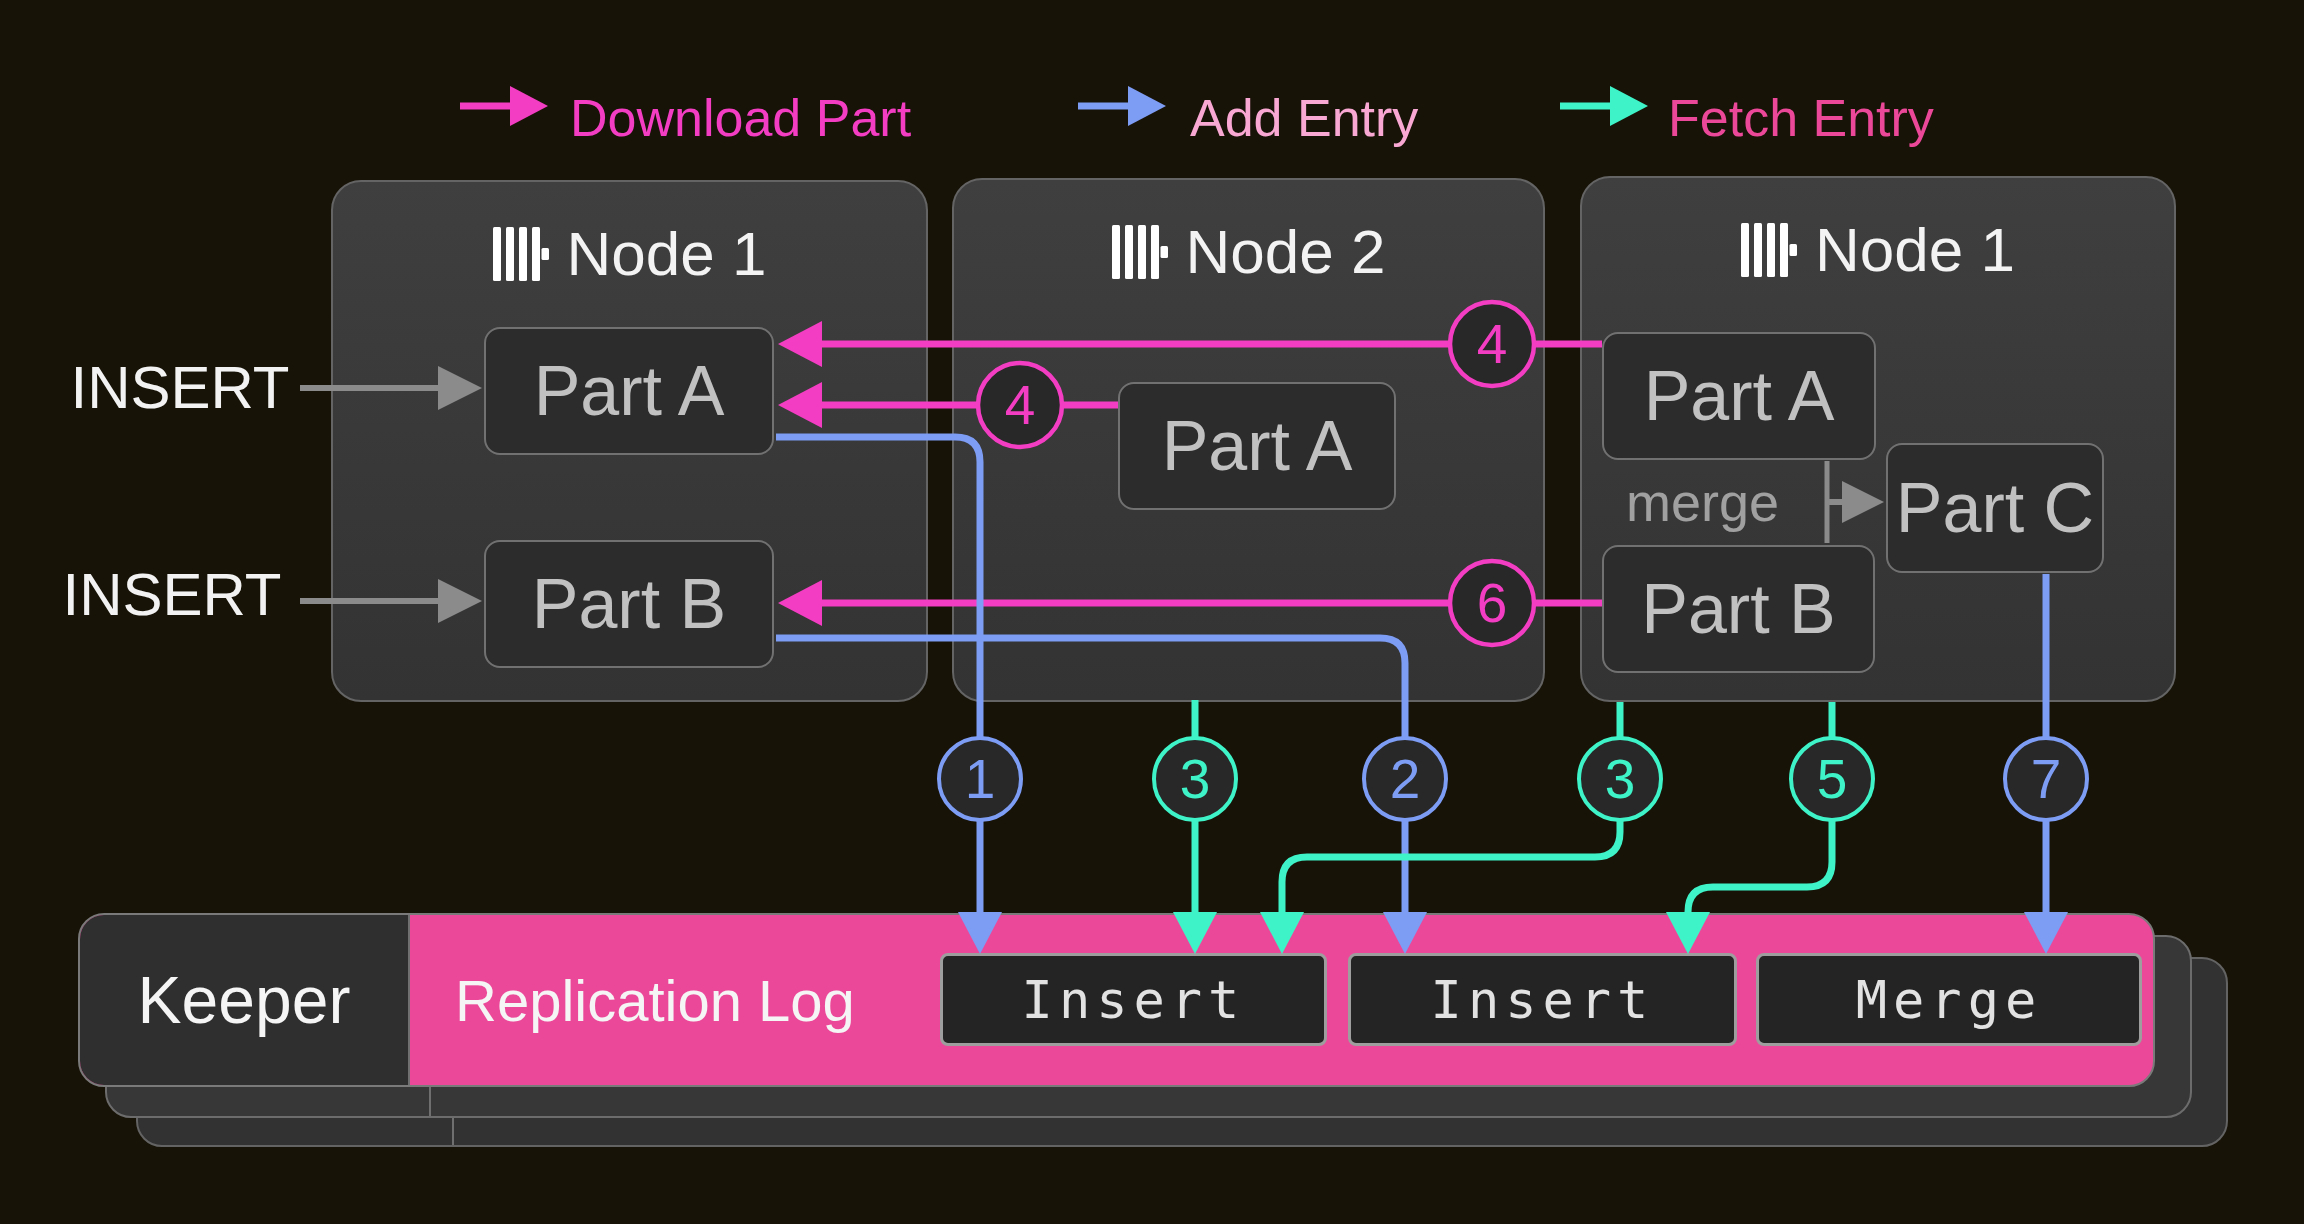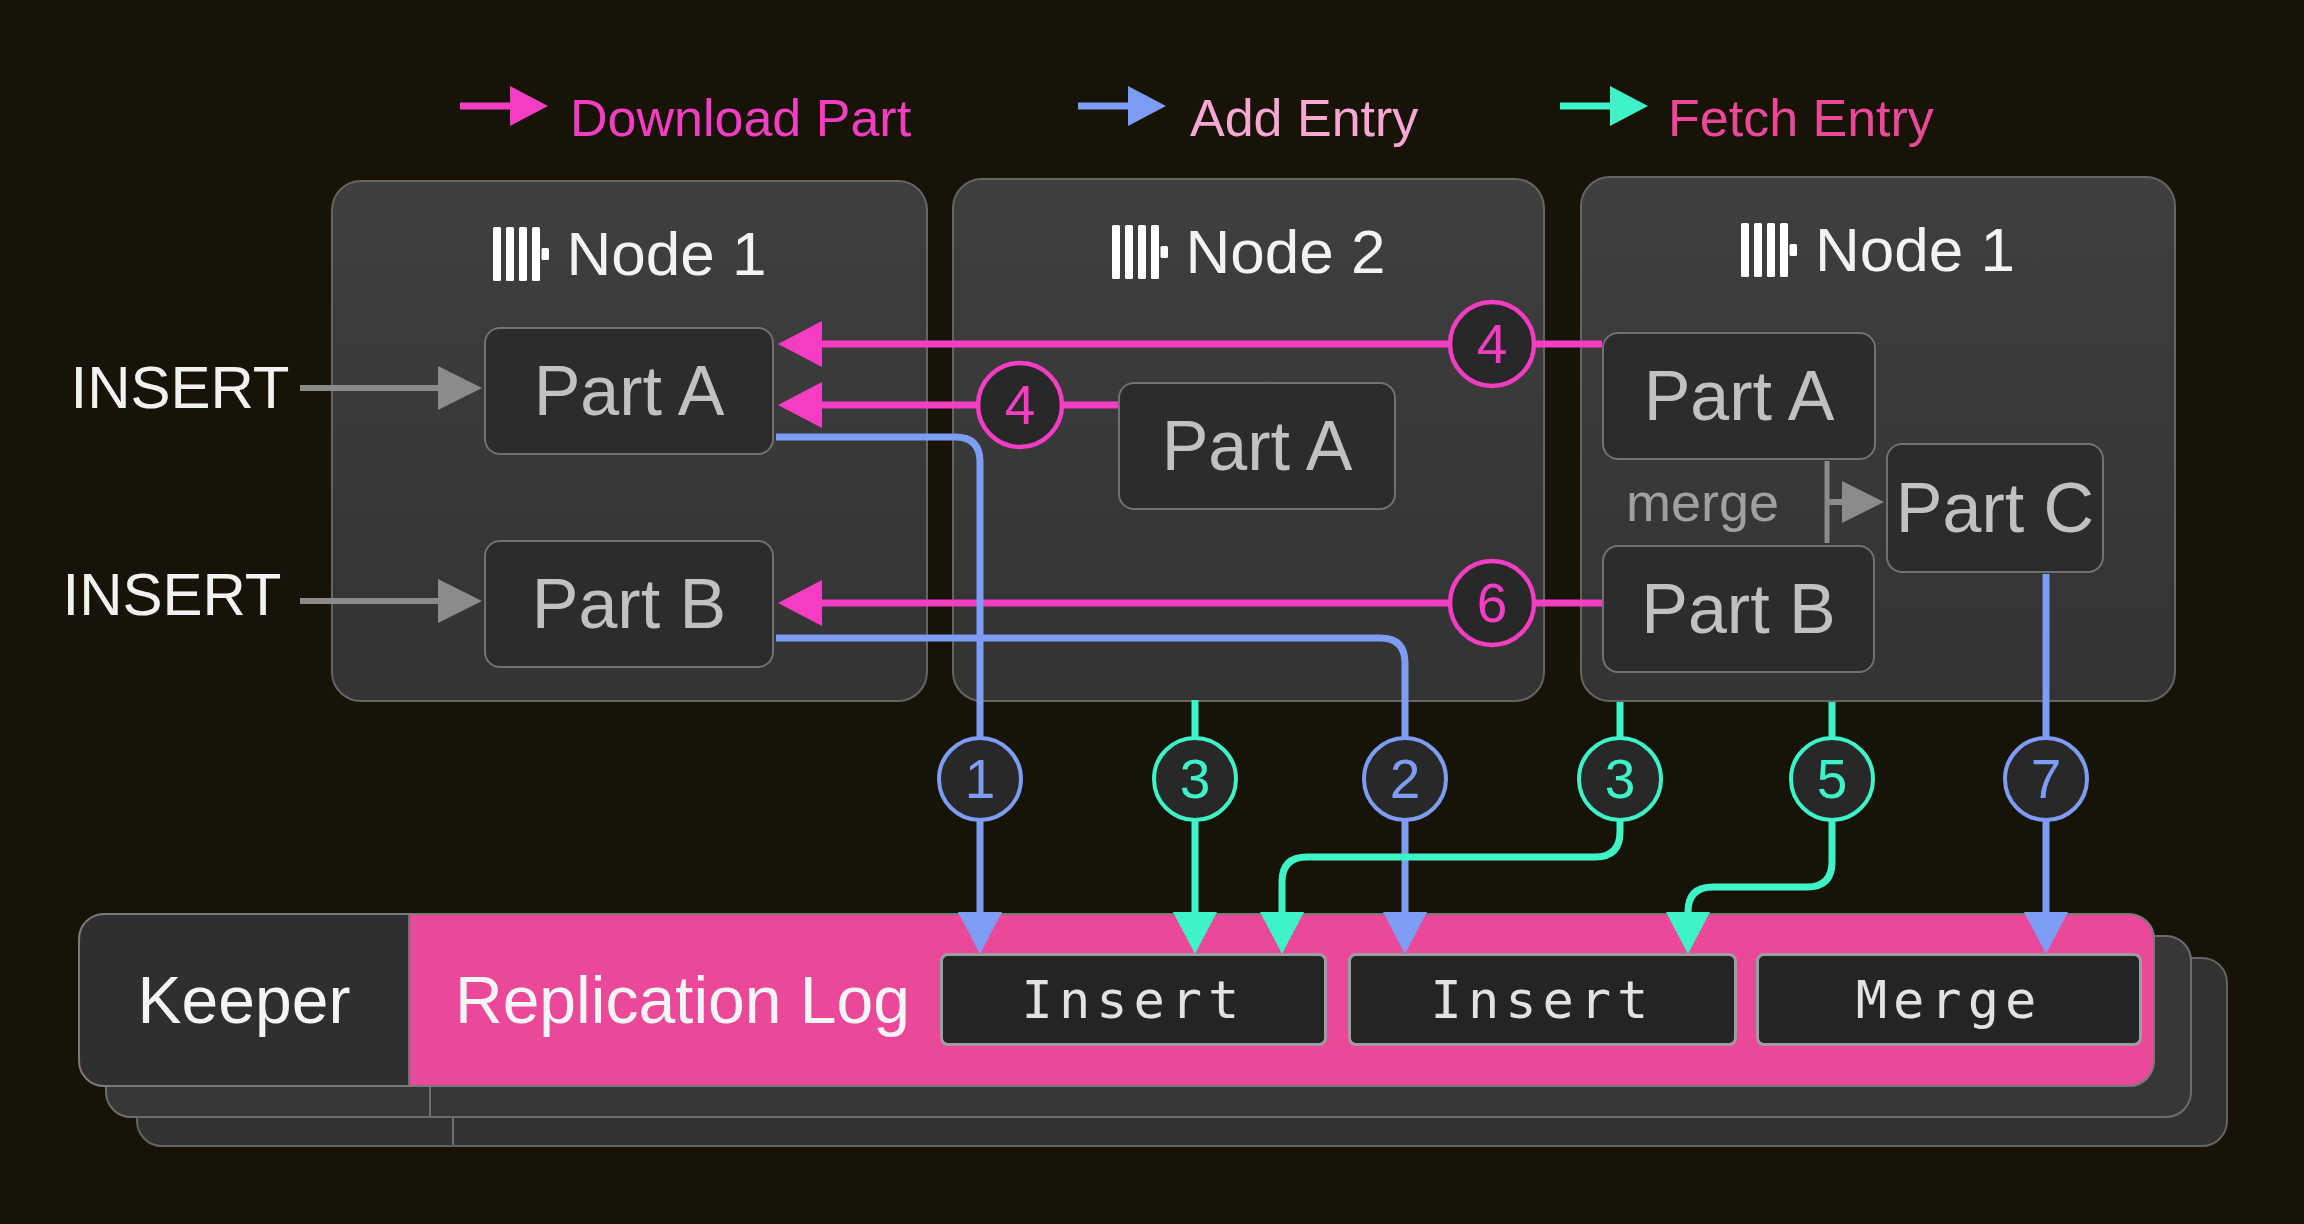--- a/index.html
+++ b/index.html
@@ -61,7 +61,7 @@
   .keeper-text{color:#f5f5f5;font-size:66px;font-weight:500;white-space:nowrap;}
   .replog-text{
     position:absolute;left:375px;top:0;height:100%;display:flex;align-items:center;
-    color:#f5f5f5;font-size:66px;font-weight:500;white-space:nowrap;
+    color:#f5f5f5;font-size:58px;font-weight:500;white-space:nowrap;
   }
   .log-entry{
     position:absolute;border:3px solid #9e9e9e;border-radius:8px;background:#242424;

